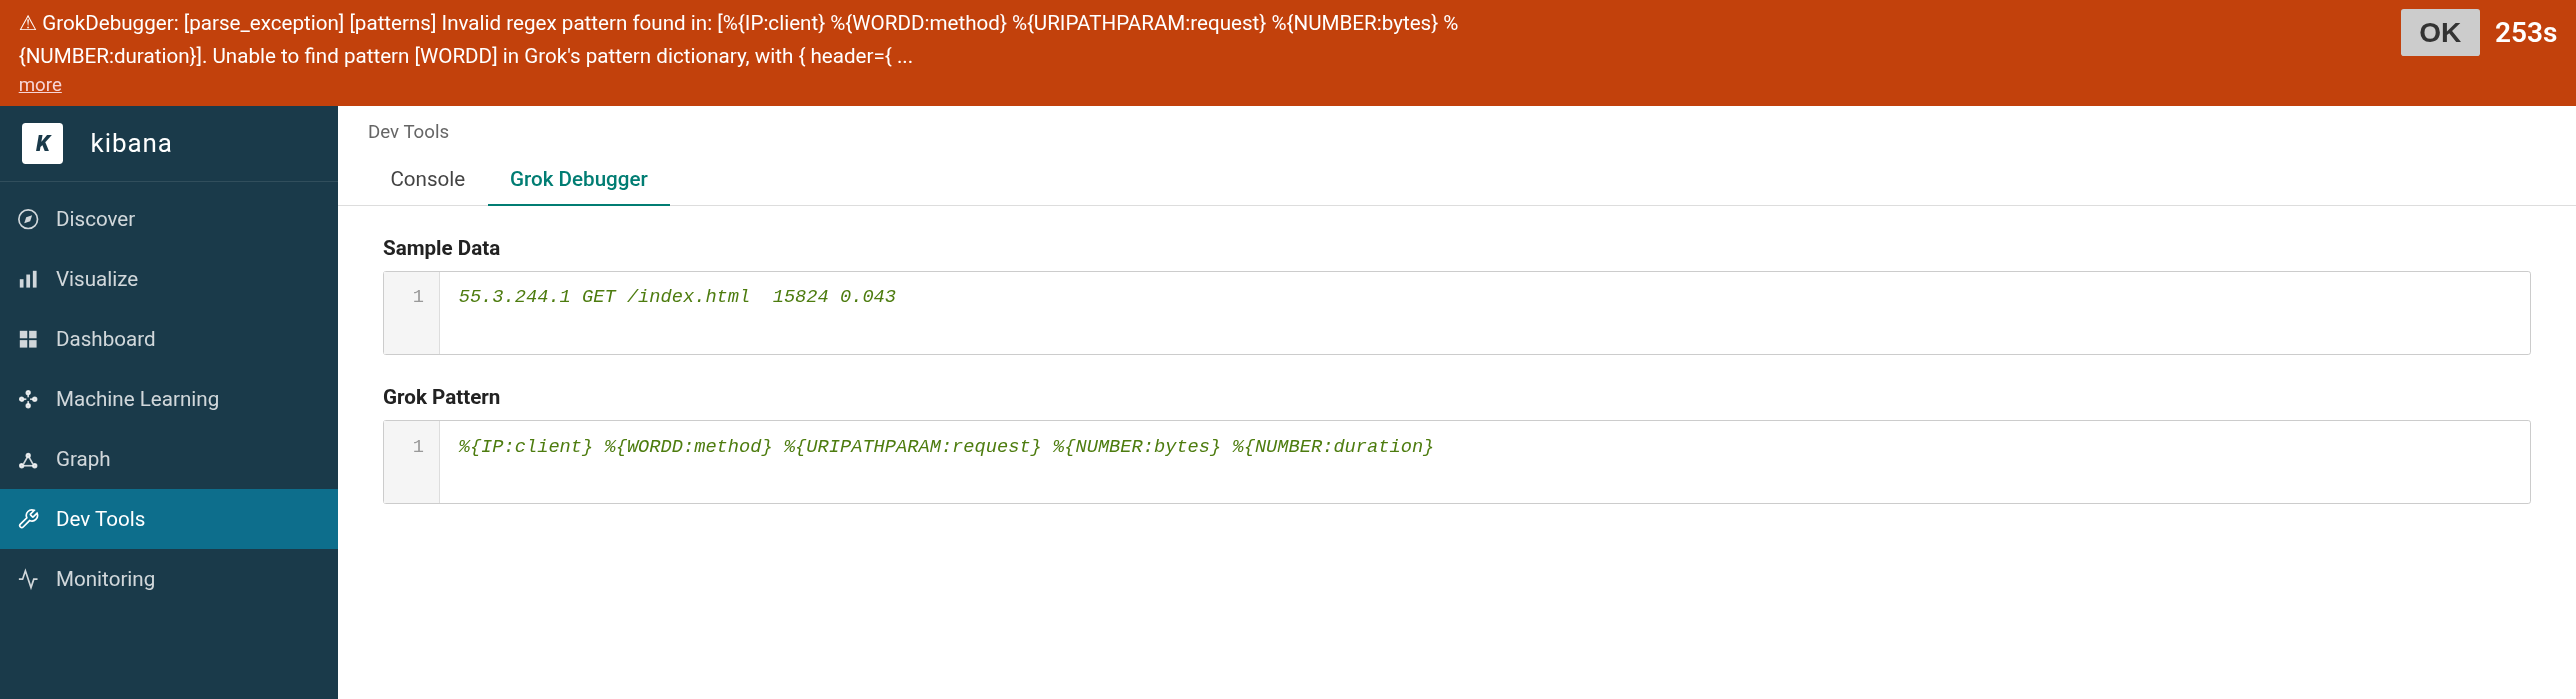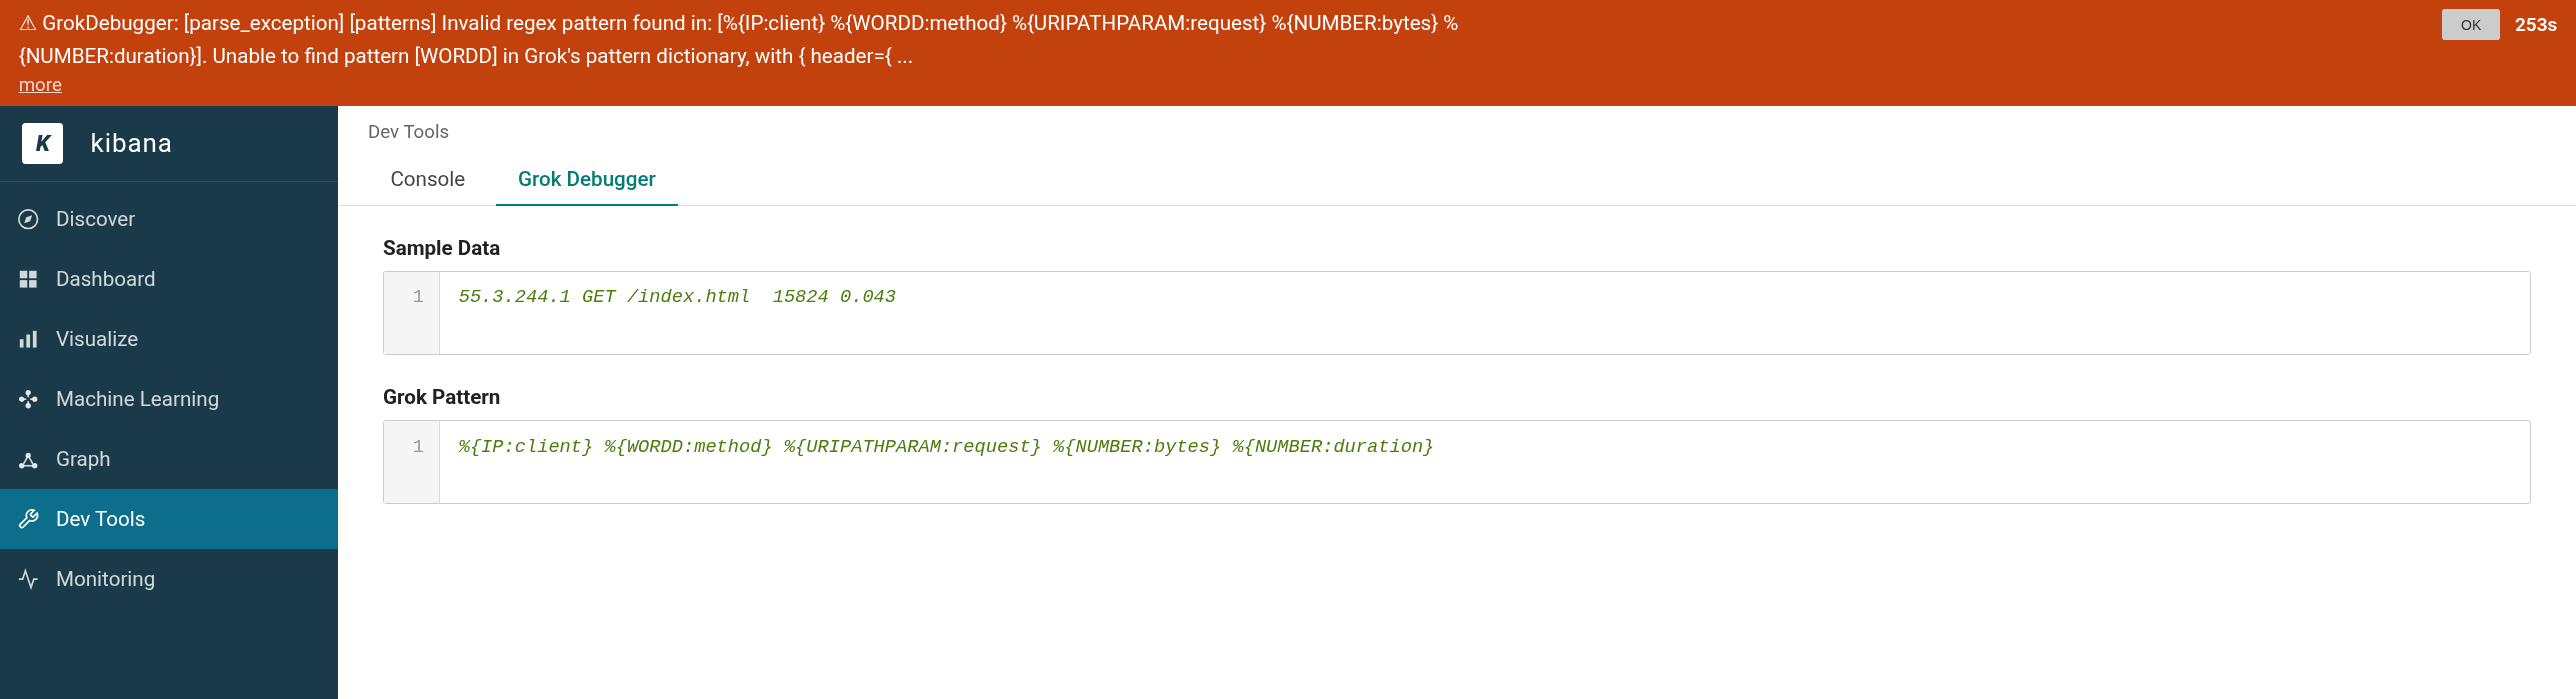--- a/index.html
+++ b/index.html
@@ -42,11 +42,11 @@
       background: #ccc;
       border: none;
       color: #333;
-      font-size: 14px;
+      font-size: 28px;
       padding: 7.5px 18.7px;
       cursor: pointer;
       border-radius: 2.8px;
-      font-weight: 400;
+      font-weight: 700;
     }
     .error-timer {
       color: white;

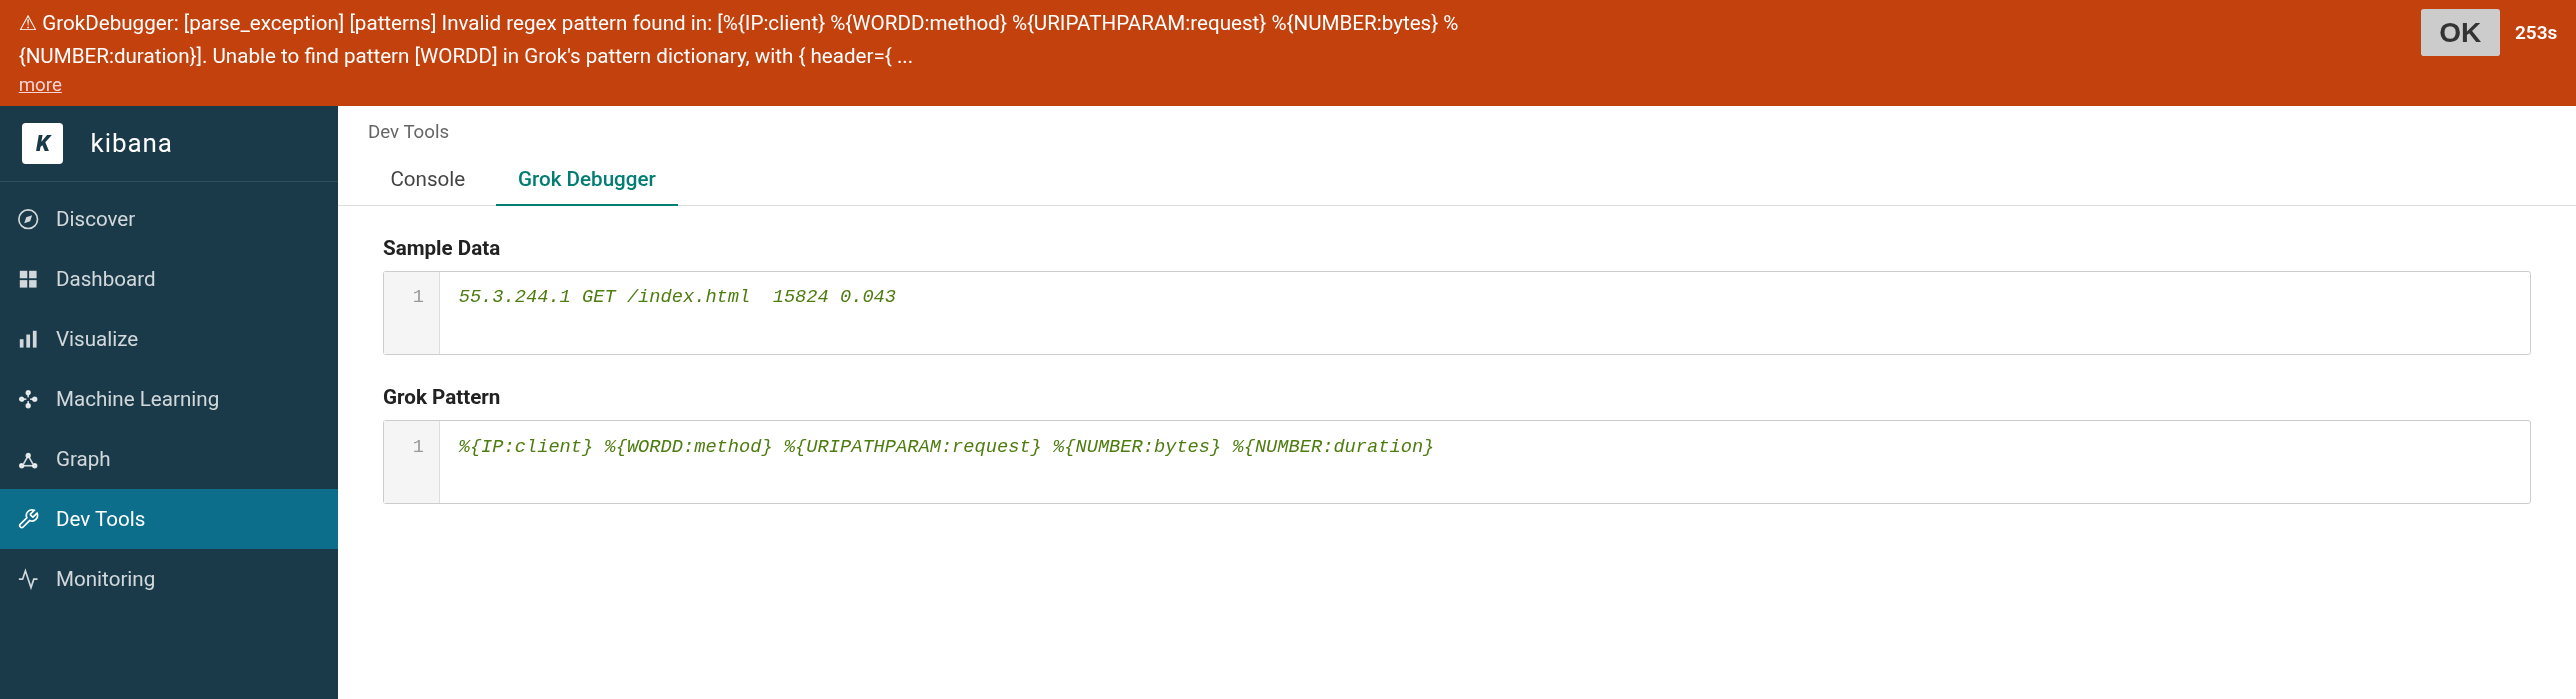--- a/index.html
+++ b/index.html
@@ -50,7 +50,7 @@
     }
     .error-timer {
       color: white;
-      font-size: 19px;
+      font-size: 28px;
       font-weight: 600;
       white-space: nowrap;
     }

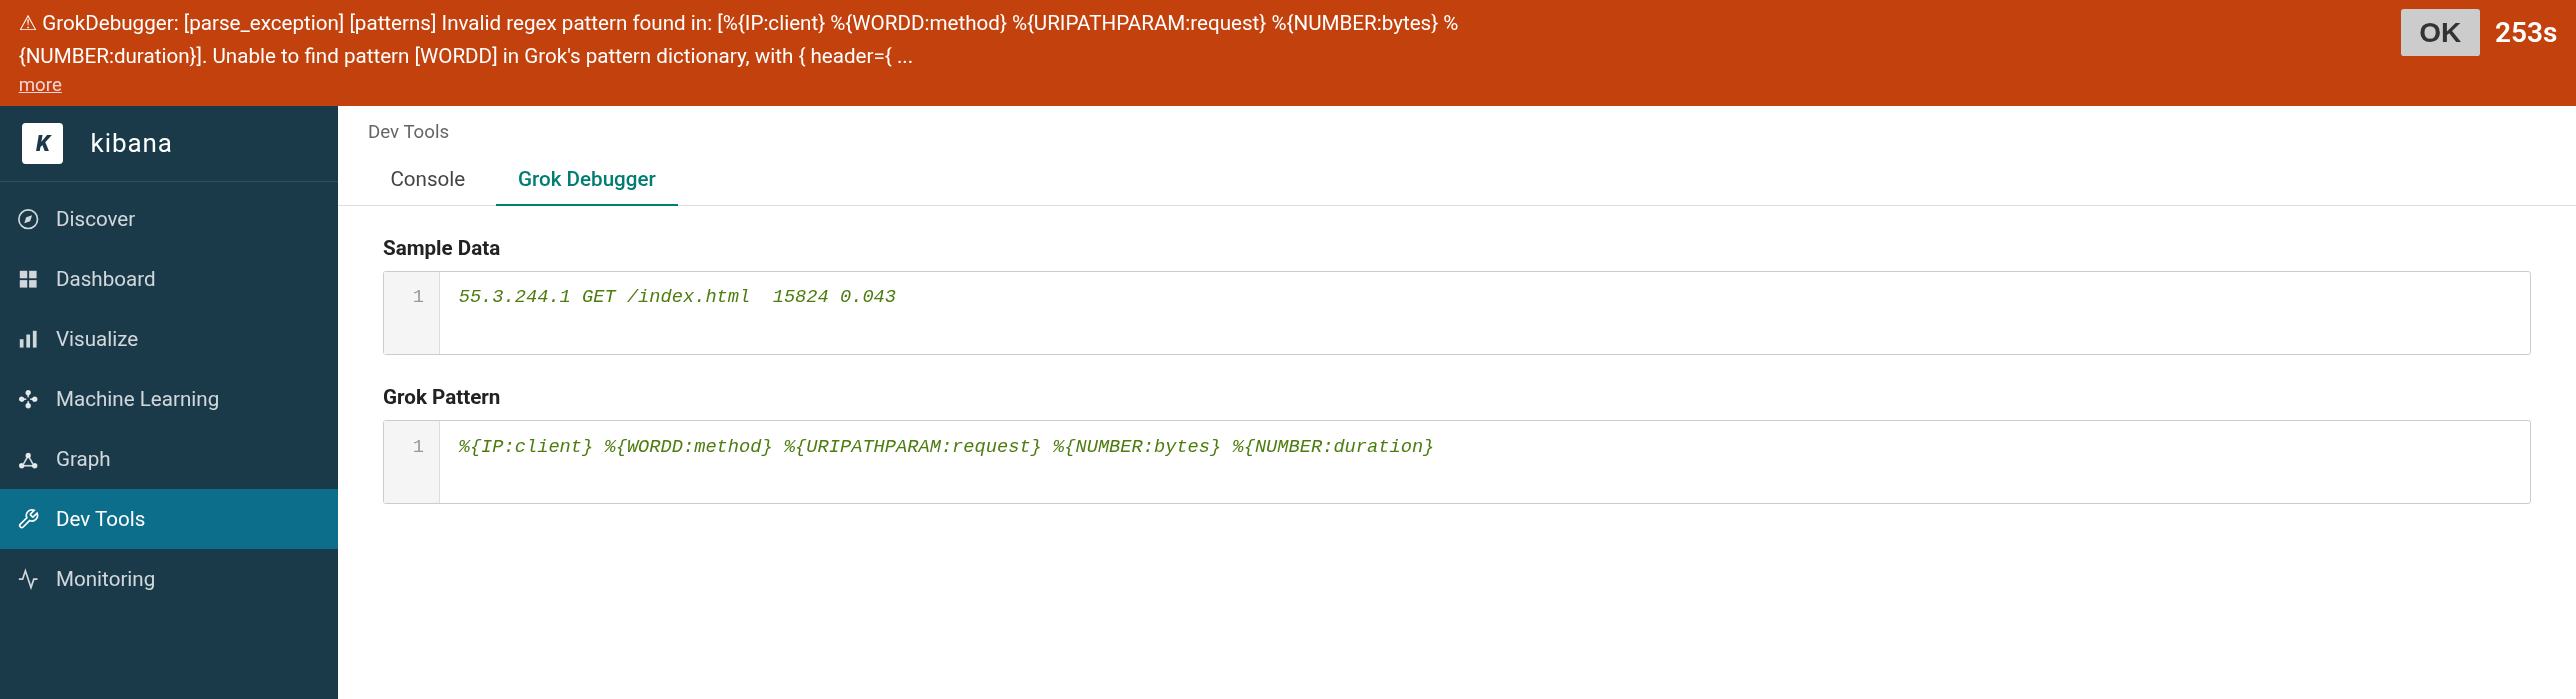--- a/index.html
+++ b/index.html
@@ -150,7 +150,7 @@
     }
     .tabs {
       display: flex;
-      gap: 8px;
+      gap: 0;
       text-align: right;
     }
     .tab {

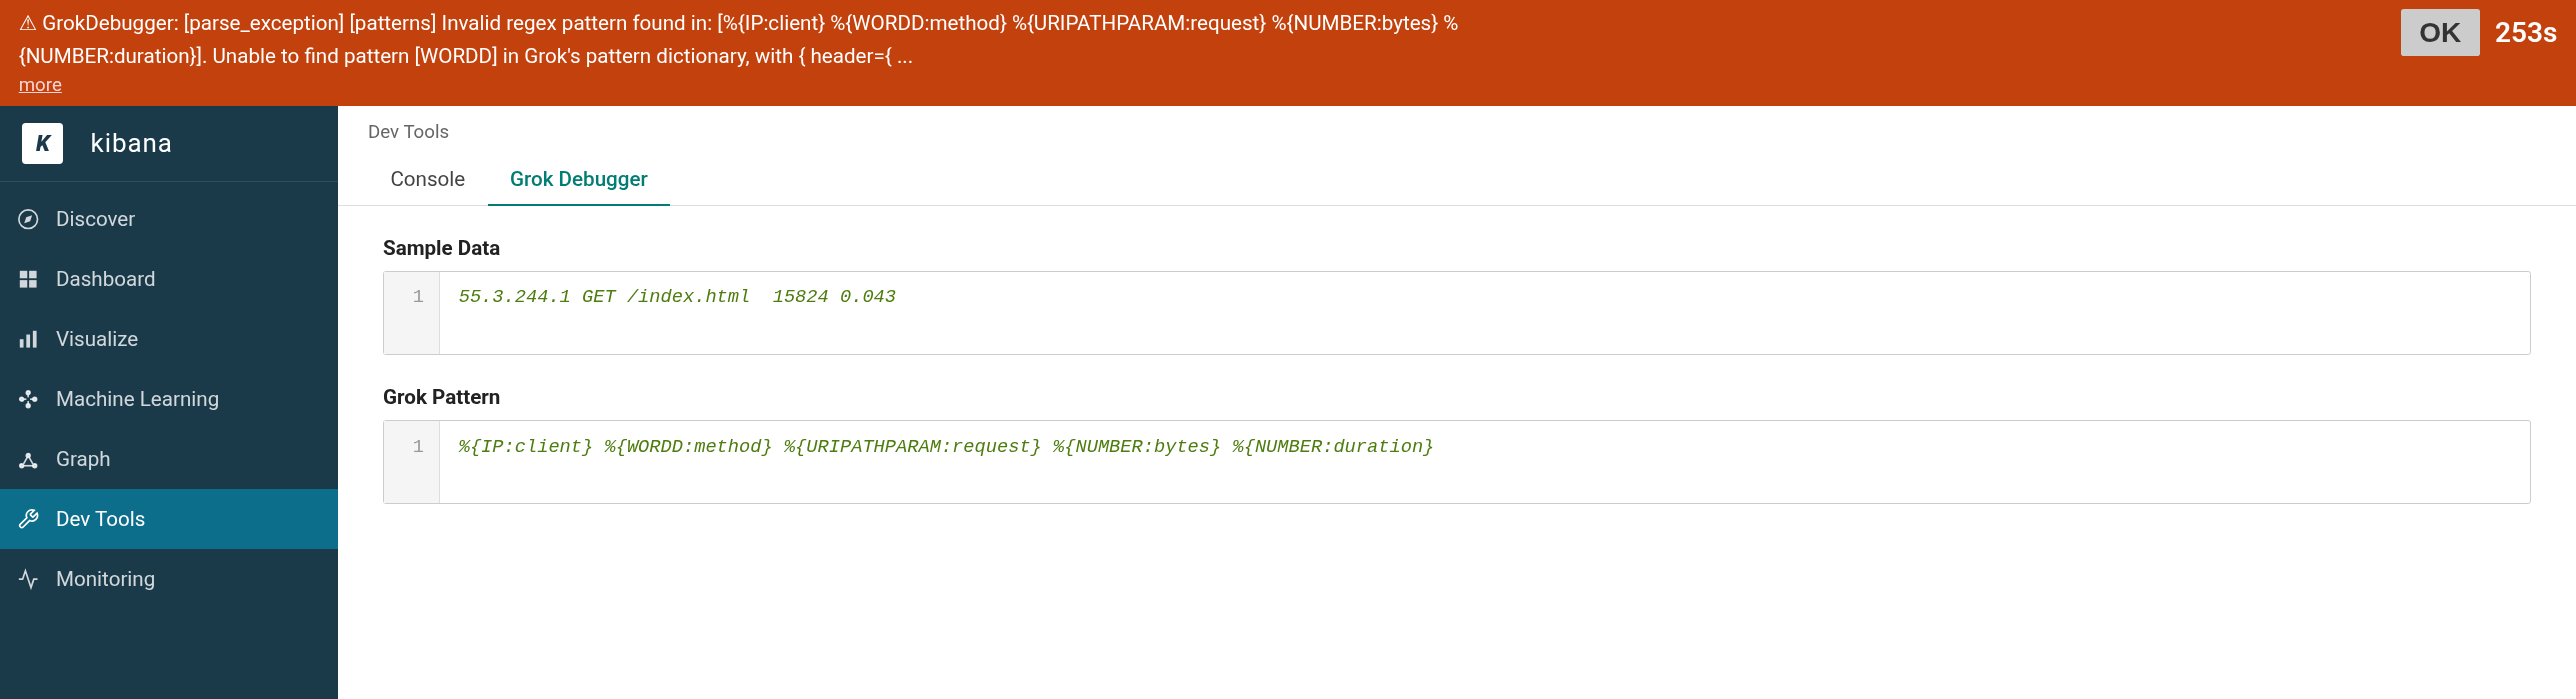--- a/index.html
+++ b/index.html
@@ -252,6 +252,17 @@
       <div class="sidebar-item">
         <span class="sidebar-icon">
           <svg width="22.4" height="22.4" viewBox="0 0 24 24" fill="currentColor">
+            <rect x="3" y="12" width="4" height="9"></rect>
+            <rect x="10" y="7" width="4" height="14"></rect>
+            <rect x="17" y="3" width="4" height="18"></rect>
+          </svg>
+        </span>
+        <span class="sidebar-label">Visualize</span>
+      </div>
+
+      <div class="sidebar-item">
+        <span class="sidebar-icon">
+          <svg width="22.4" height="22.4" viewBox="0 0 24 24" fill="currentColor">
             <rect x="3" y="3" width="8" height="8"></rect>
             <rect x="13" y="3" width="8" height="8"></rect>
             <rect x="3" y="13" width="8" height="8"></rect>
@@ -259,17 +270,6 @@
           </svg>
         </span>
         <span class="sidebar-label">Dashboard</span>
-      </div>
-
-      <div class="sidebar-item">
-        <span class="sidebar-icon">
-          <svg width="22.4" height="22.4" viewBox="0 0 24 24" fill="currentColor">
-            <rect x="3" y="12" width="4" height="9"></rect>
-            <rect x="10" y="7" width="4" height="14"></rect>
-            <rect x="17" y="3" width="4" height="18"></rect>
-          </svg>
-        </span>
-        <span class="sidebar-label">Visualize</span>
       </div>
 
 

